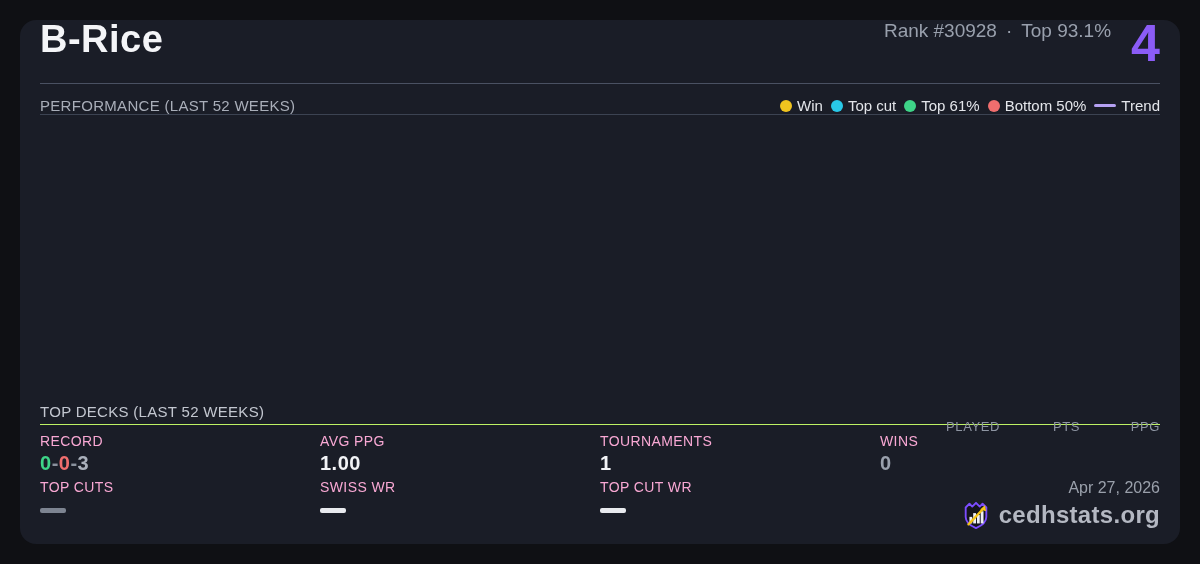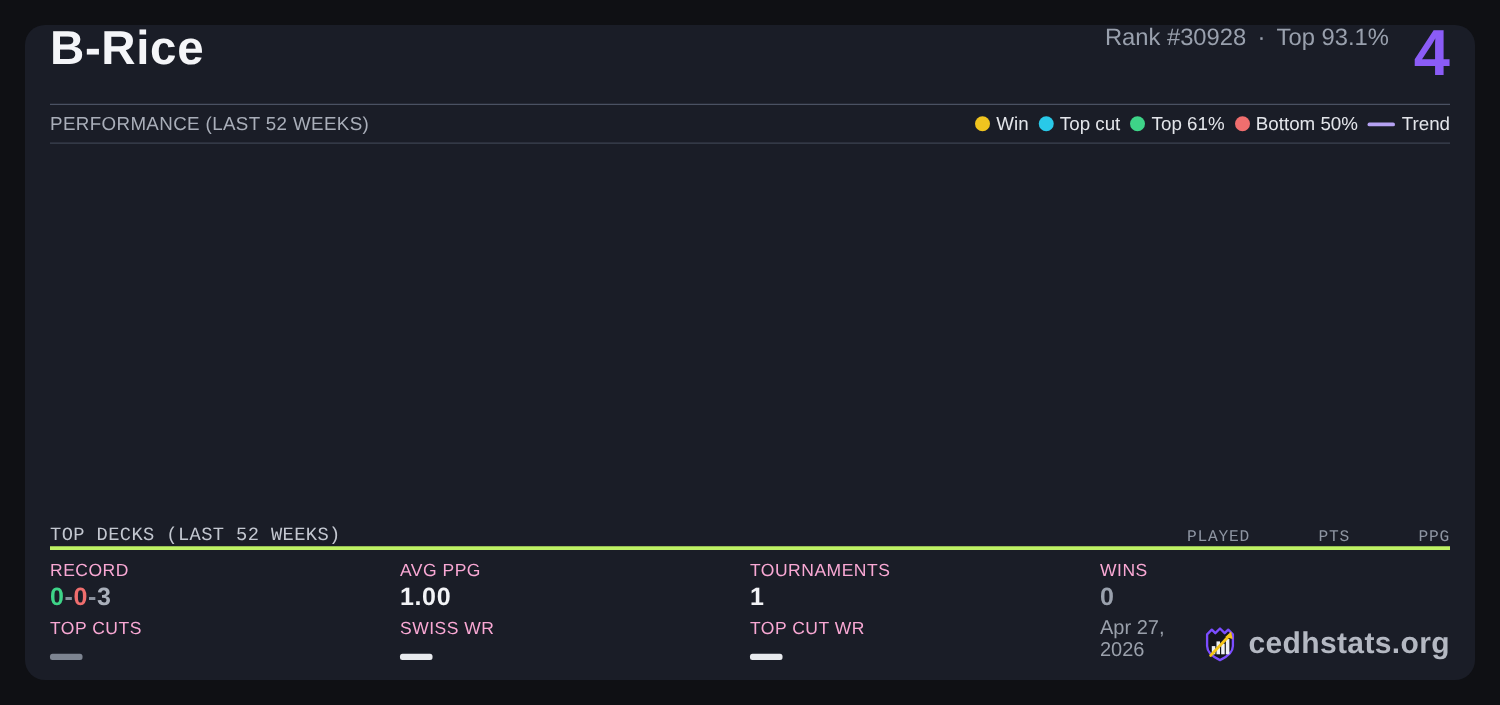--- a/index.html
+++ b/index.html
@@ -43,7 +43,7 @@
   
   .perf-row {
     height: 31px;
-    display: flex; align-items: center;
+    display: flex; align-items: flex-end;
     border-bottom: 1px solid #3c4352;
   }
   .perf-heading { font-size: 15px; color: #a9aeb9; letter-spacing: 0.3px; }

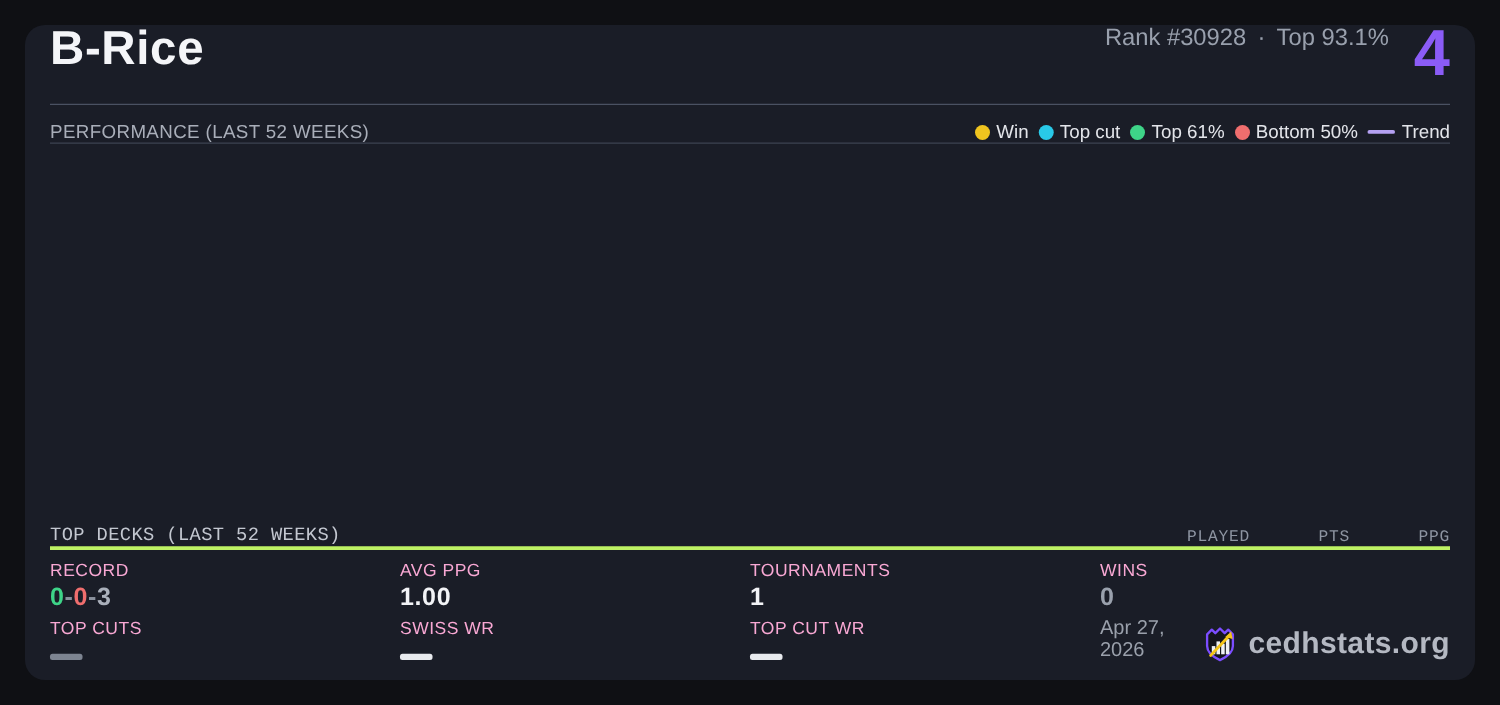--- a/index.html
+++ b/index.html
@@ -58,9 +58,8 @@
   
   .topdecks-row {
     height: 26px;
-    display: flex; align-items: flex-end;
-    border-bottom: 3px solid #bef264;
-    font-family: Liberation Mono, monospace;
+    display: flex; align-items: center;
+    border-bottom: 1px solid #bef264;
   }
   .topdecks-heading { font-size: 15px; color: #c3c7d0; letter-spacing: 0.3px; }
   .topdecks-cols { margin-left: auto; display: flex; }

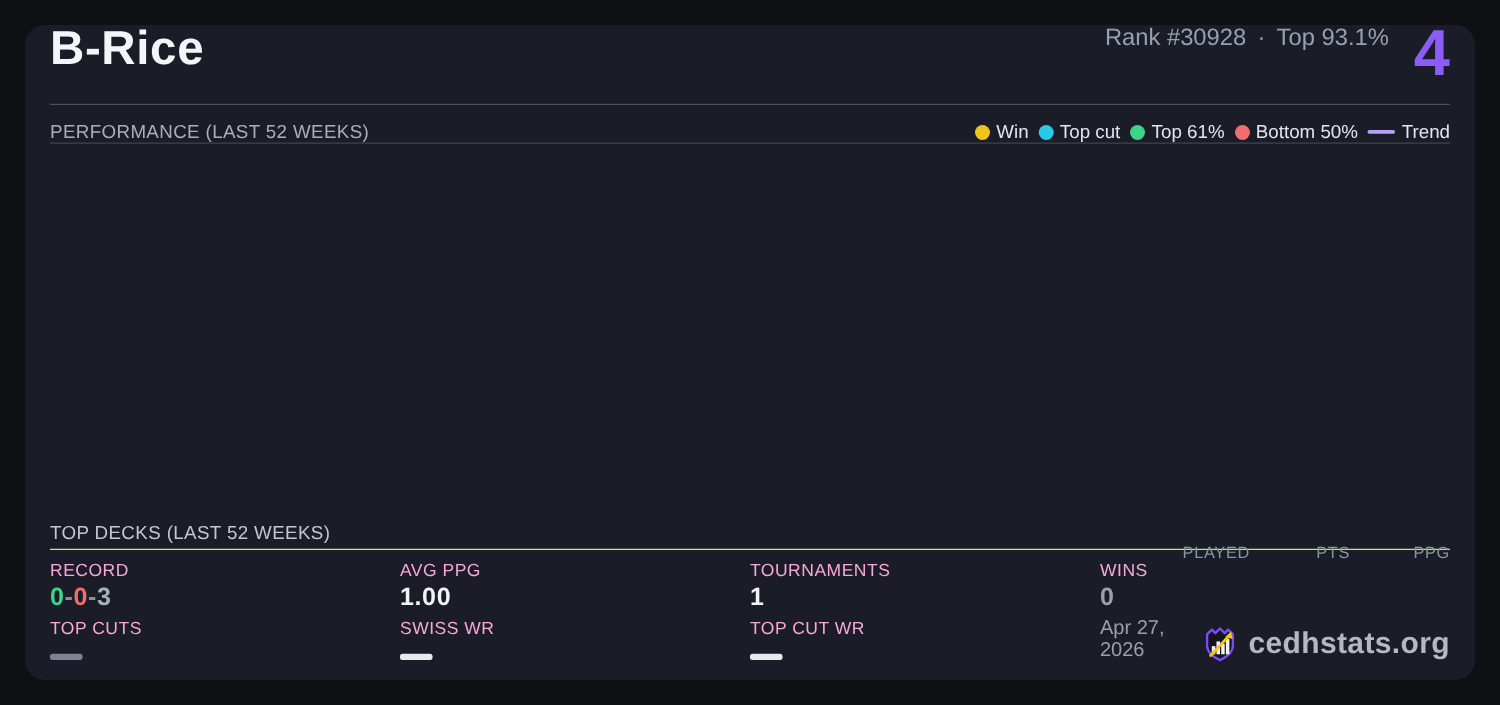--- a/index.html
+++ b/index.html
@@ -86,7 +86,7 @@
   .dash { width: 26px; height: 5px; border-radius: 2px; margin-top: 13px; }
 
   .branding {
-    display: flex; 
+    display: flex; flex-direction: column;
     align-items: flex-end; justify-content: flex-end;
   }
   .brand-date { font-size: 16px; font-weight: 500; color: #9aa0ab; }

